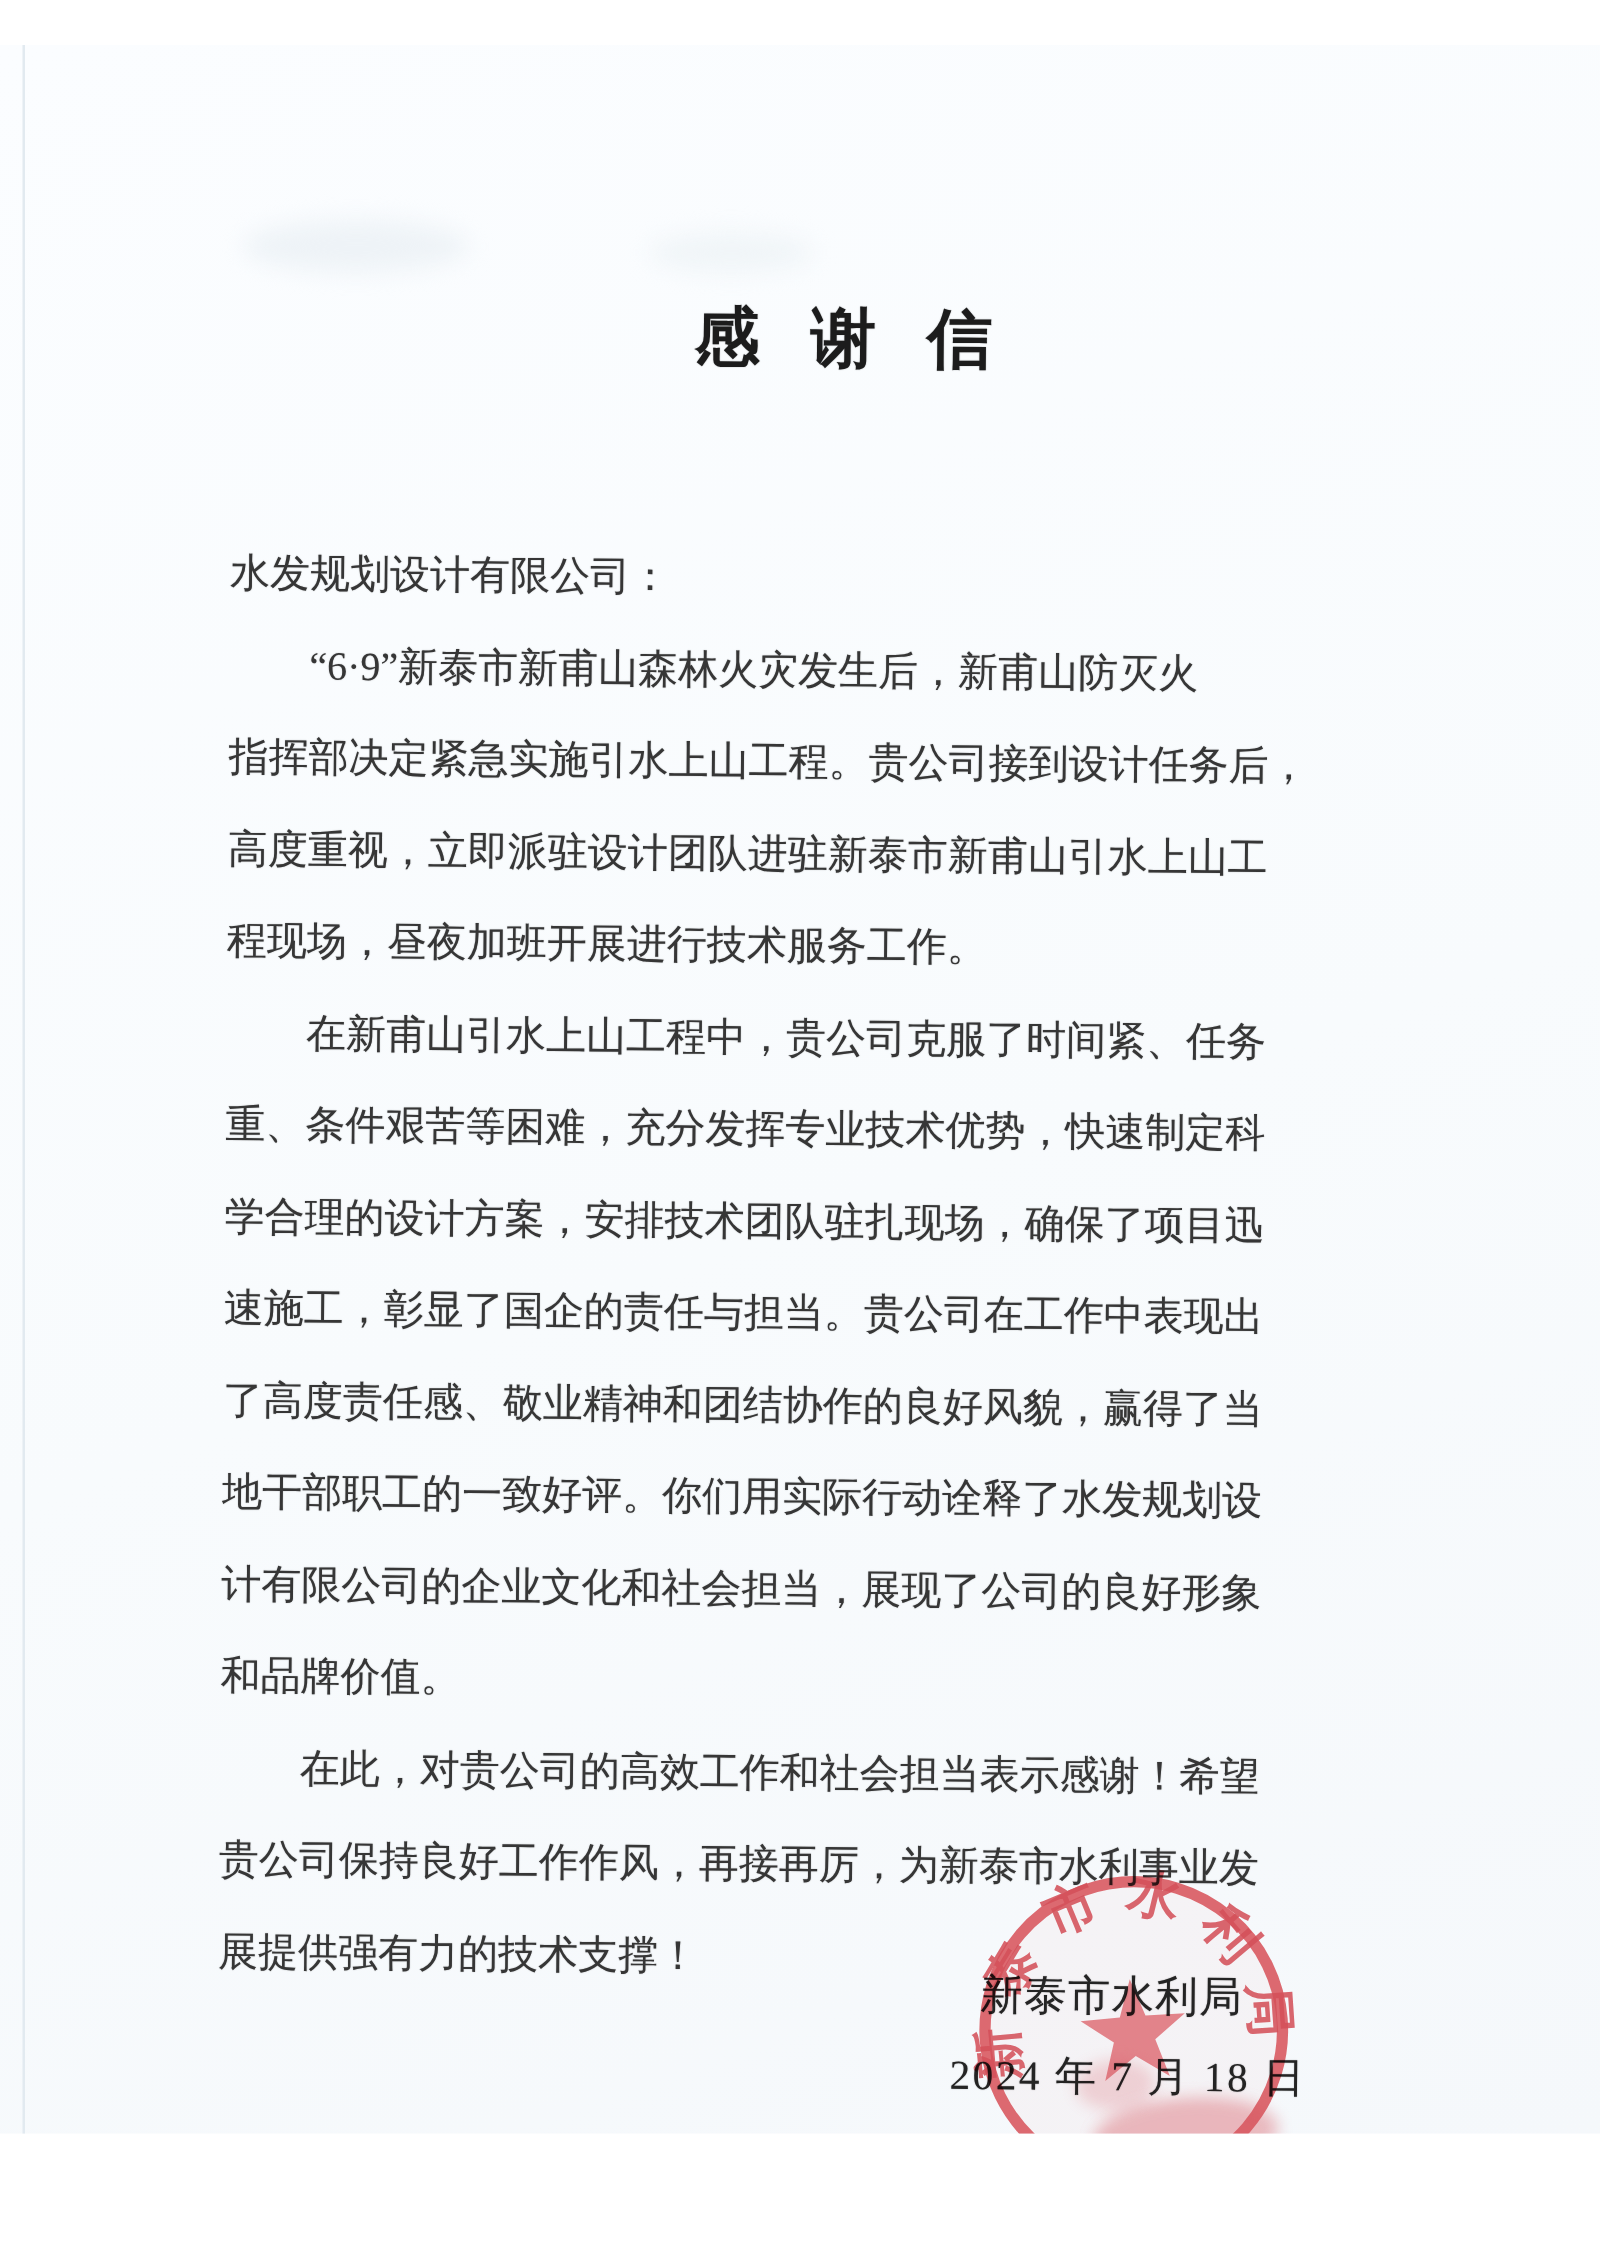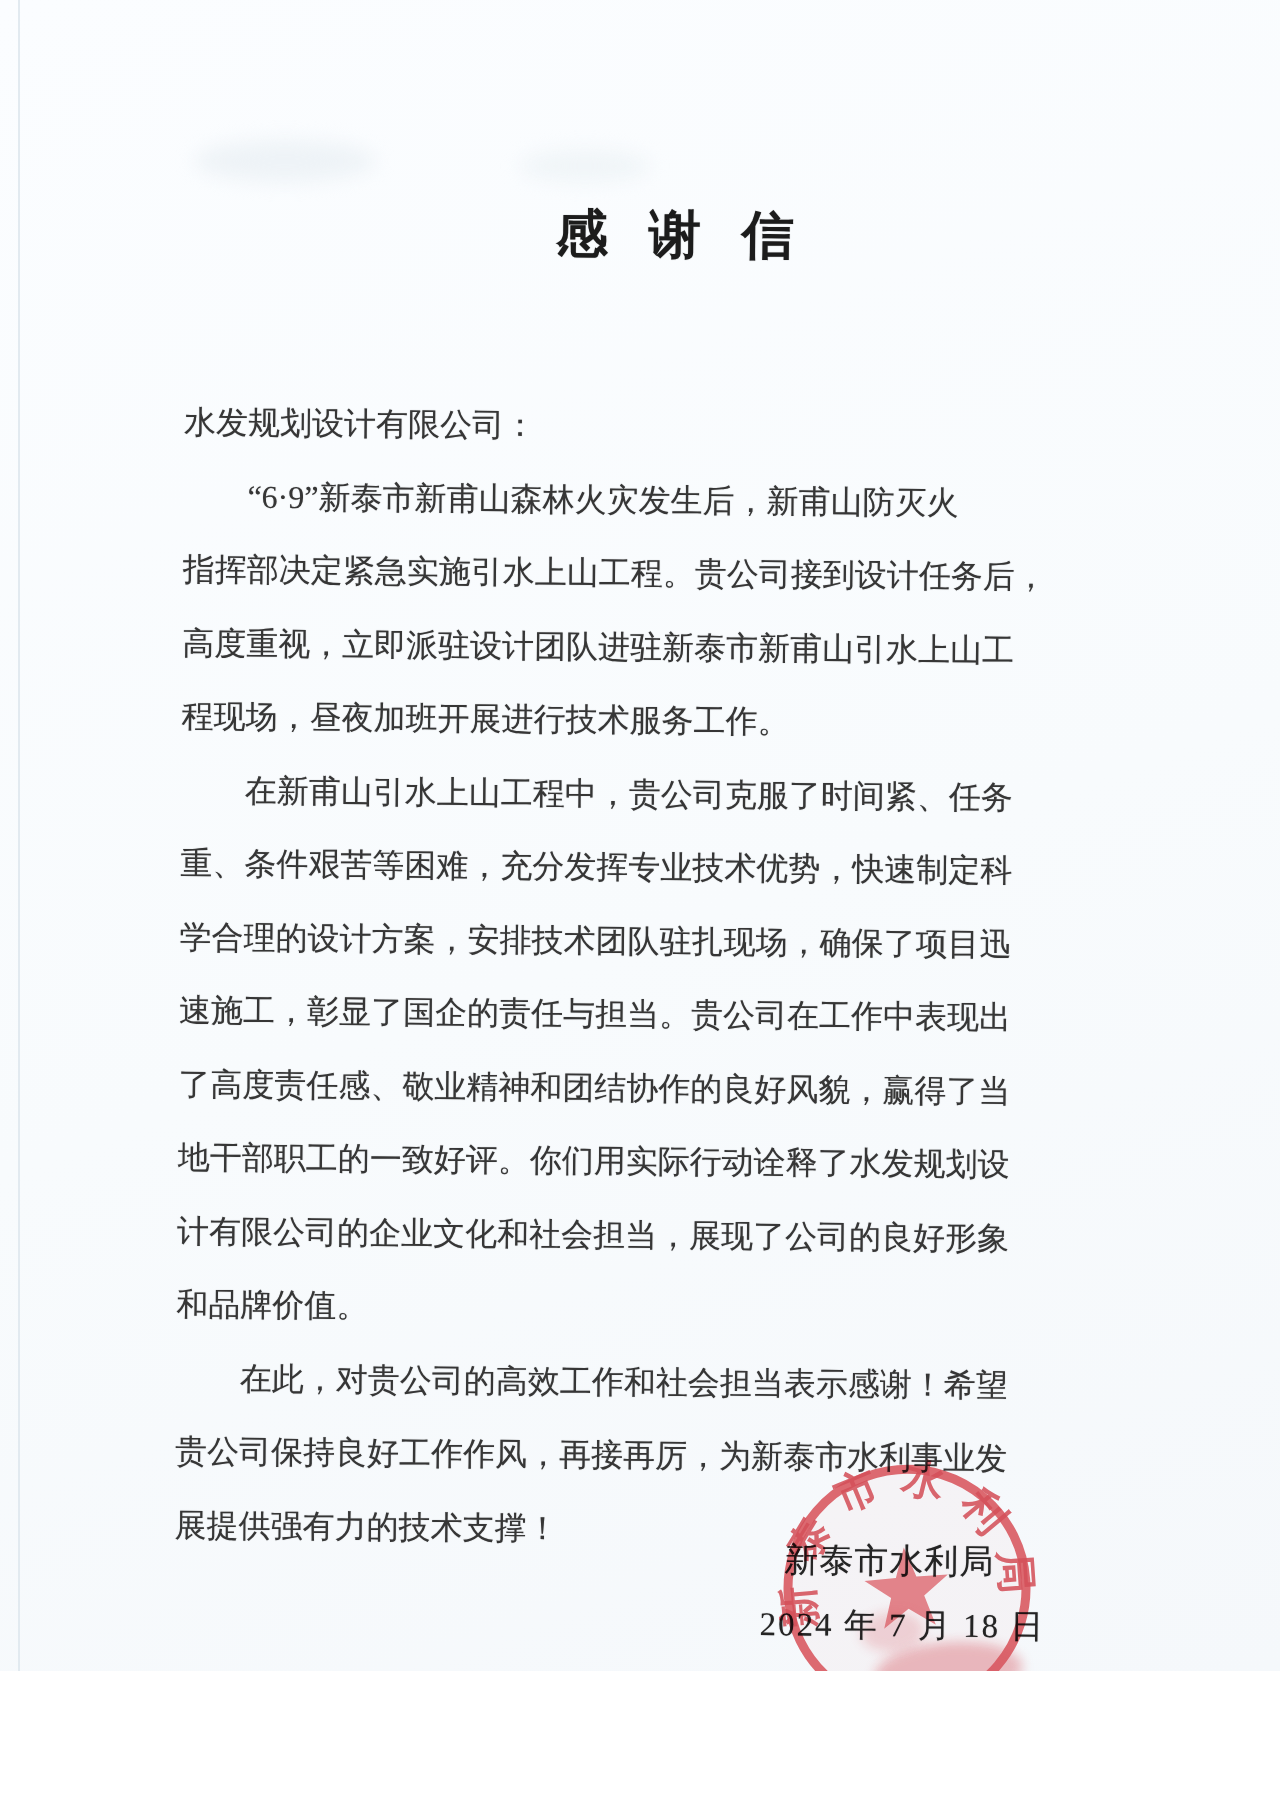--- a/index.html
+++ b/index.html
@@ -7,6 +7,7 @@
     position:relative; width:1280px; height:1671px; overflow:hidden;
     background:linear-gradient(160deg,#fbfdff 0%,#f8fbfd 55%,#f5f8fb 100%);
     font-family:"Liberation Serif","DejaVu Serif",serif;
+    margin-top:36px;
   }
   .scan-edge { position:absolute; left:18px; top:0; width:2px; height:1810px;
     background:#e2eaf0; }

